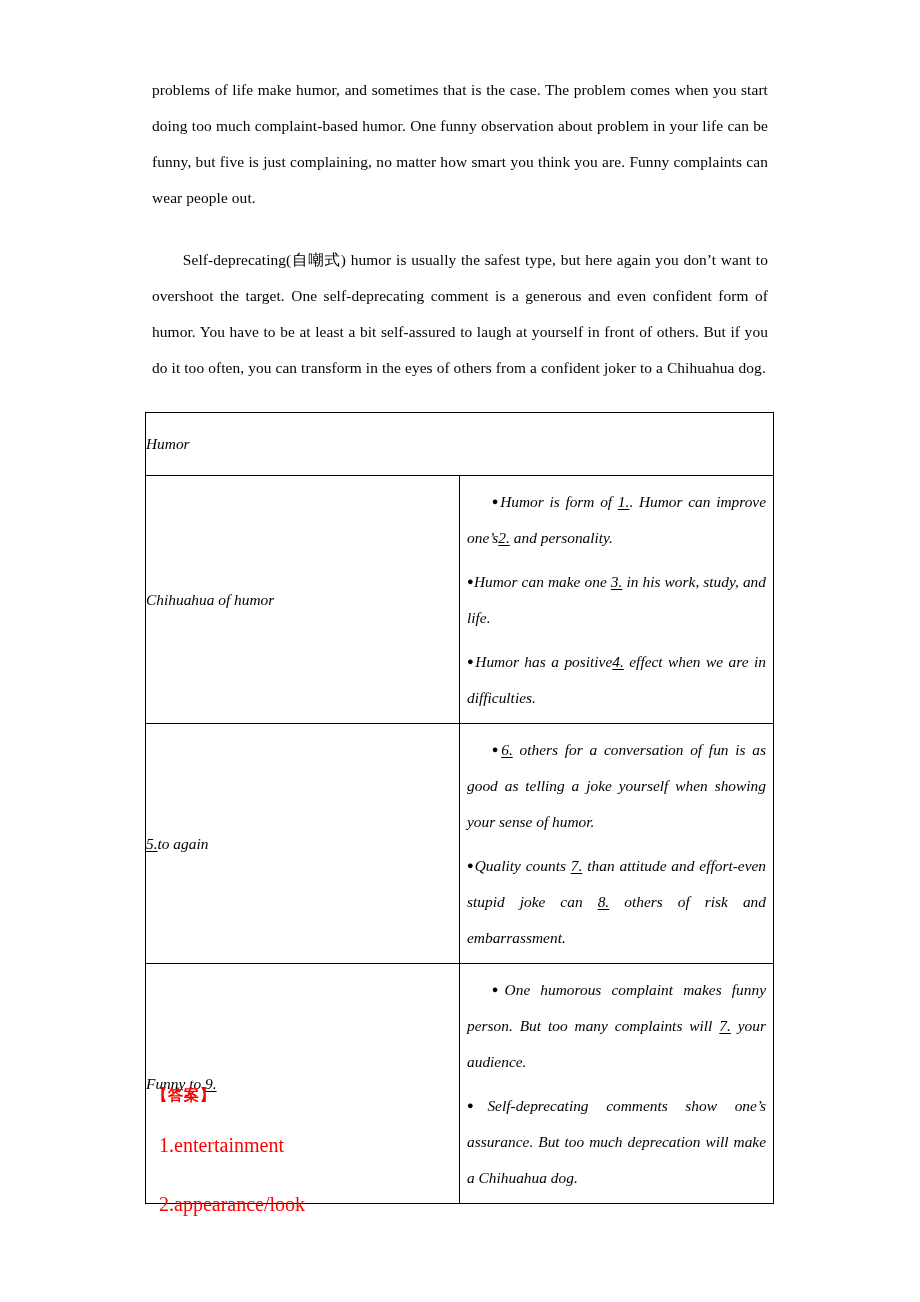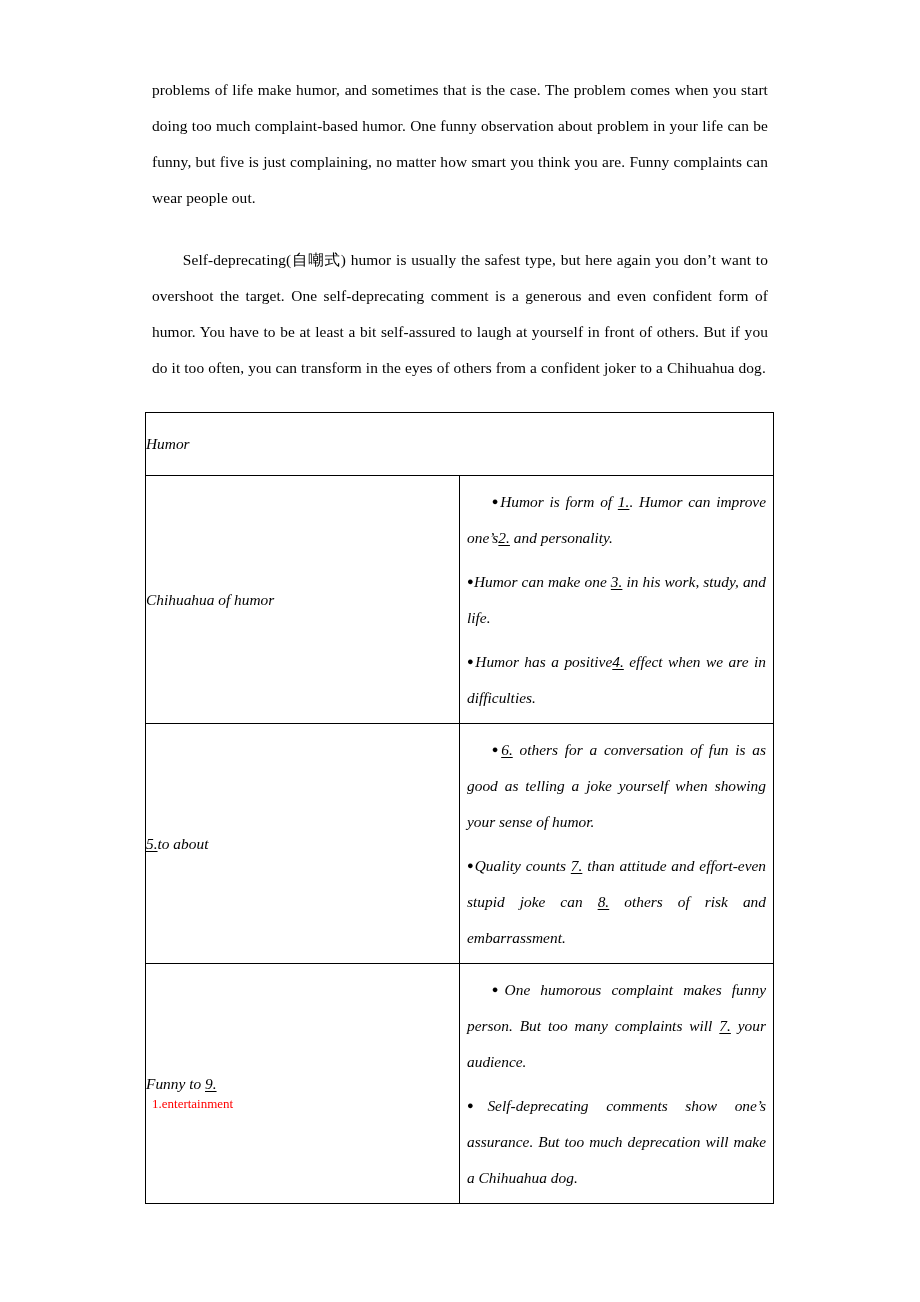--- a/index.html
+++ b/index.html
@@ -151,7 +151,7 @@
 
         <tr>
           <td class="label-cell">
-            <span></span><span class="blank">5.</span><span>to about</span>
+            <span></span><span class="blank">5.</span><span>to again</span>
           </td>
           <td class="body-cell">
             <p class="bullet-line first just-full"><span class="bul">●</span><span class="blank">6.</span><span> others for a conversation of fun is as good as telling a joke yourself when showing your sense of humor.</span></p>

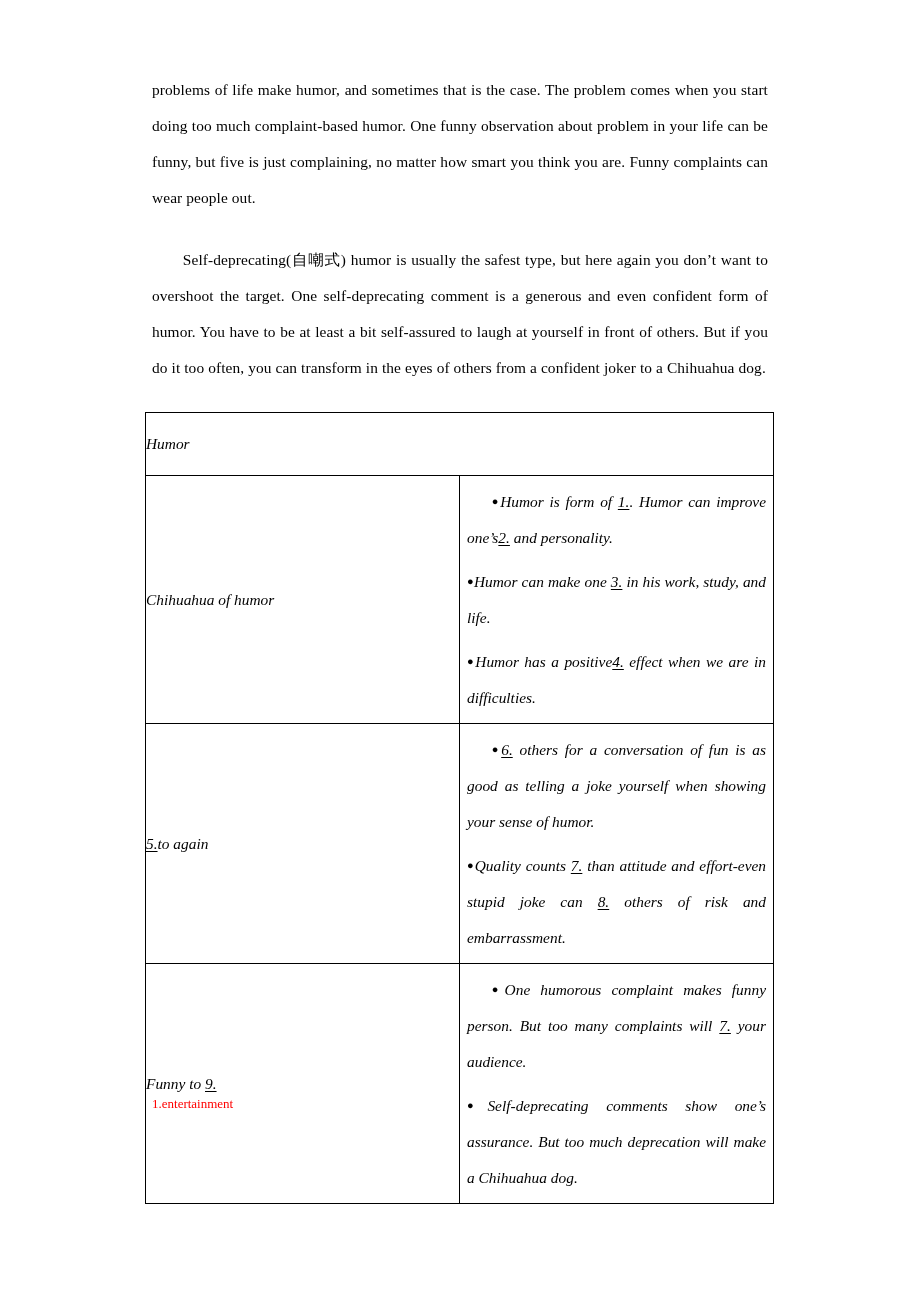--- a/index.html
+++ b/index.html
@@ -174,6 +174,7 @@
   </div>
 
   <div class="answers">
+    <p class="ans-head">【答案】</p>
     <p class="ans-item">1.entertainment</p>
   </div>
 

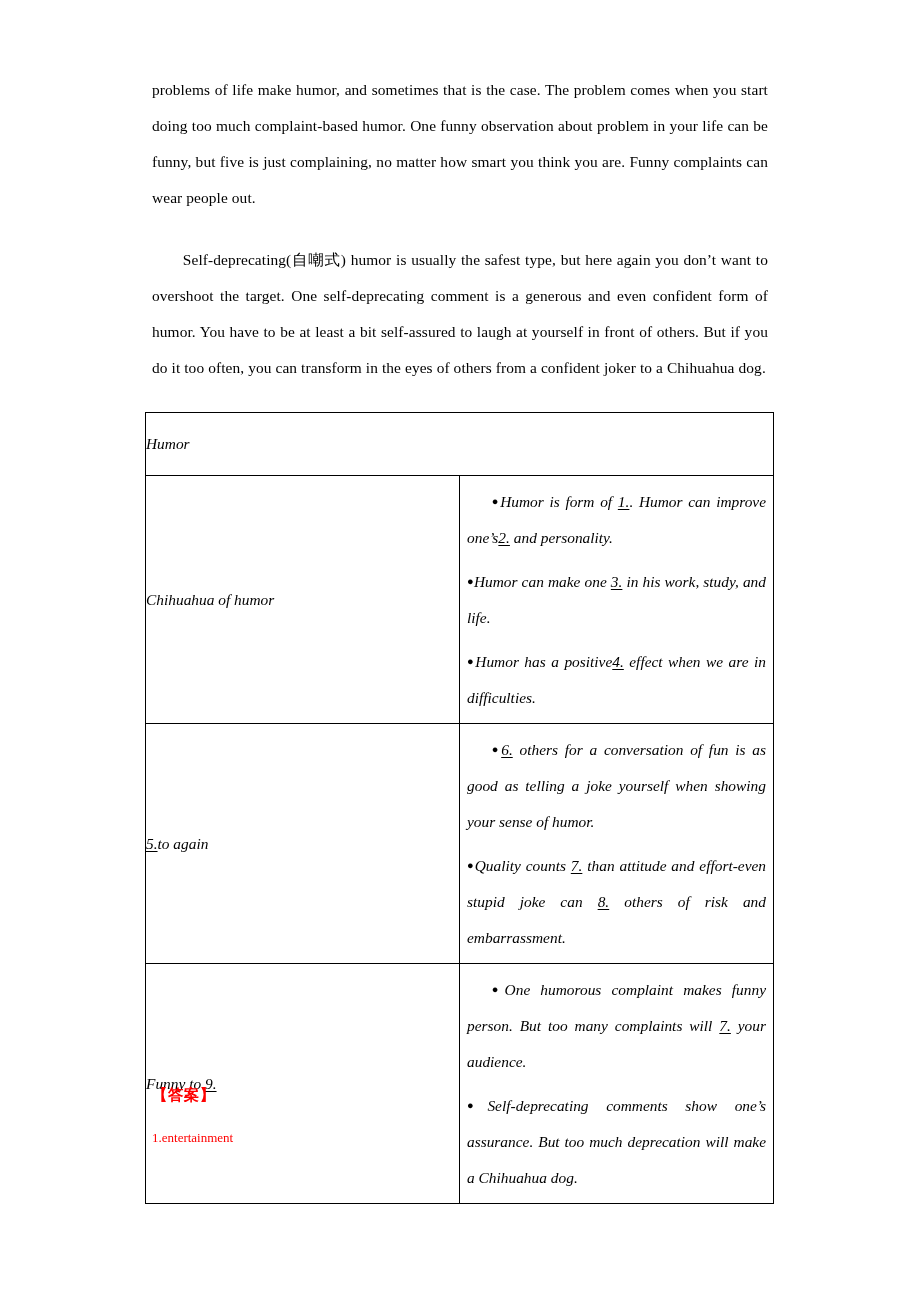--- a/index.html
+++ b/index.html
@@ -112,9 +112,9 @@
     letter-spacing: 0.5px;
   }
   .ans-item {
-    font-size: 13px;
+    font-size: 20px;
     line-height: 52px;
-    margin: 0;
+    margin: 7px;
   }
 </style>
 </head>

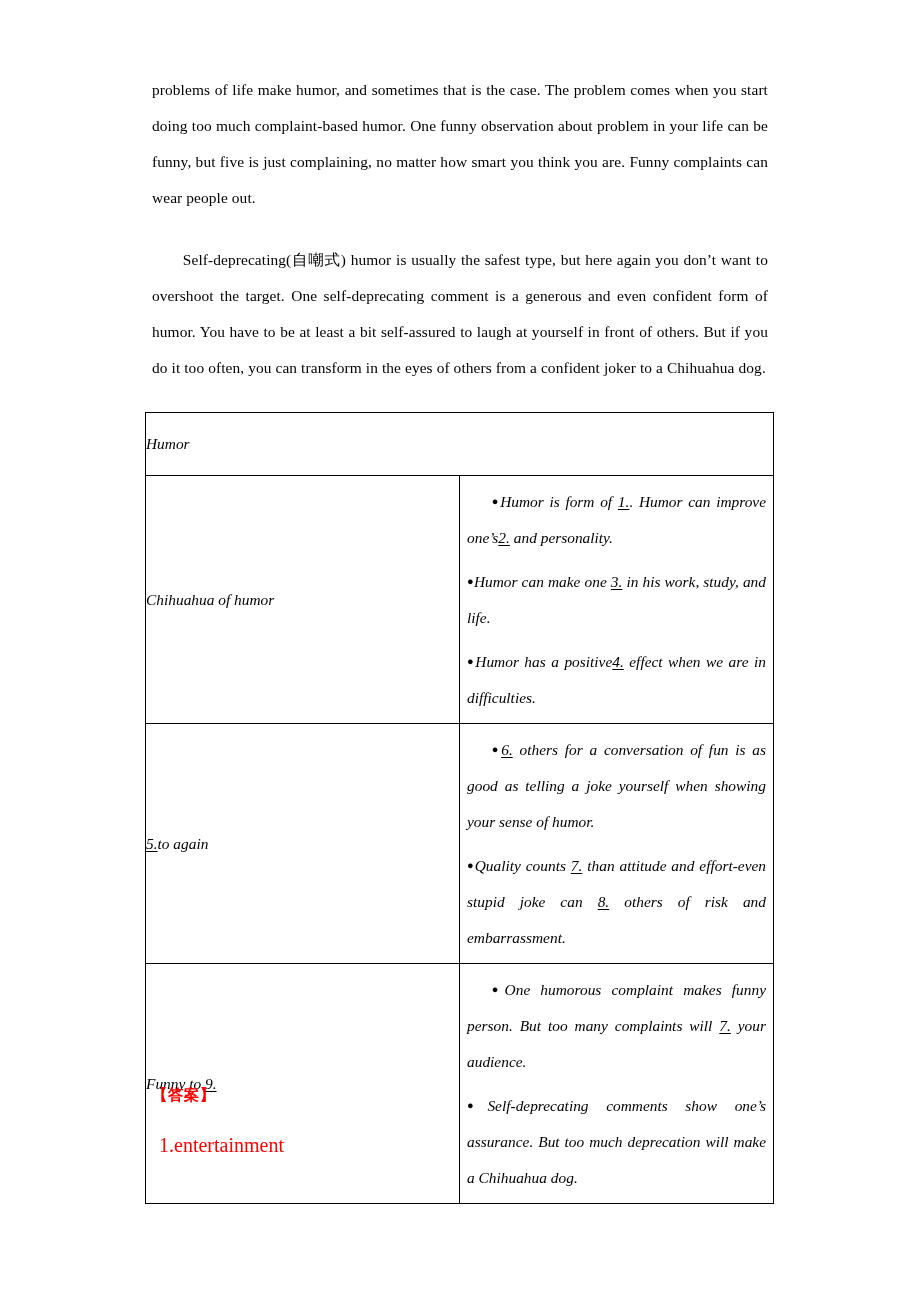--- a/index.html
+++ b/index.html
@@ -176,6 +176,7 @@
   <div class="answers">
     <p class="ans-head">【答案】</p>
     <p class="ans-item">1.entertainment</p>
+    <p class="ans-item">2.appearance/look</p>
   </div>
 
 </div>

